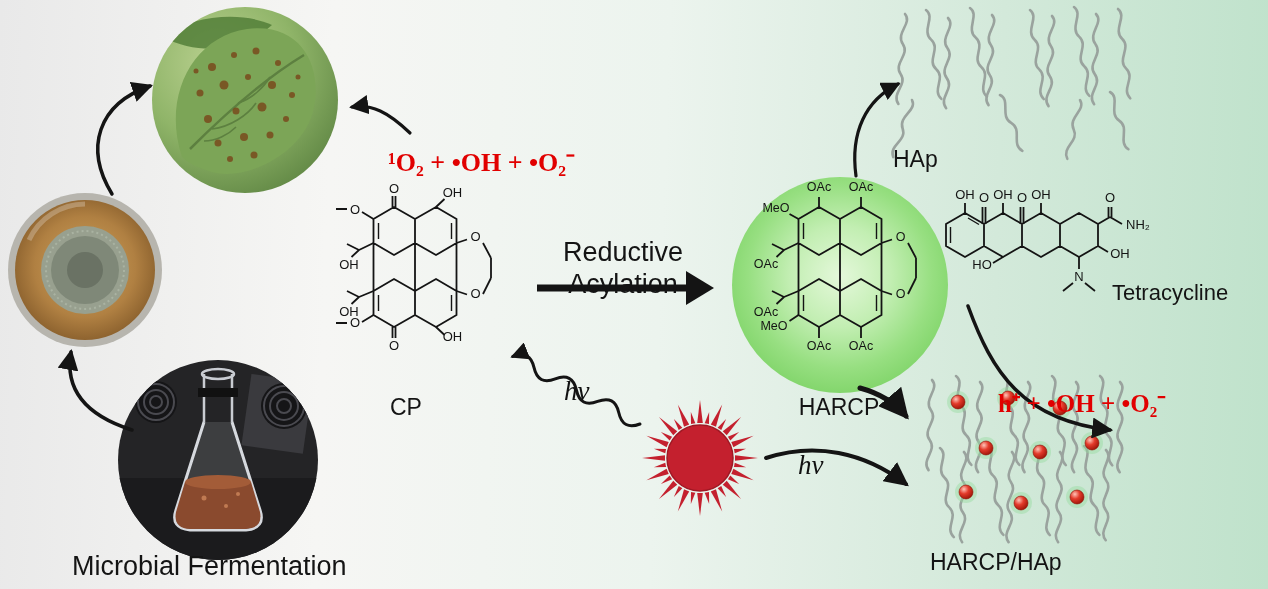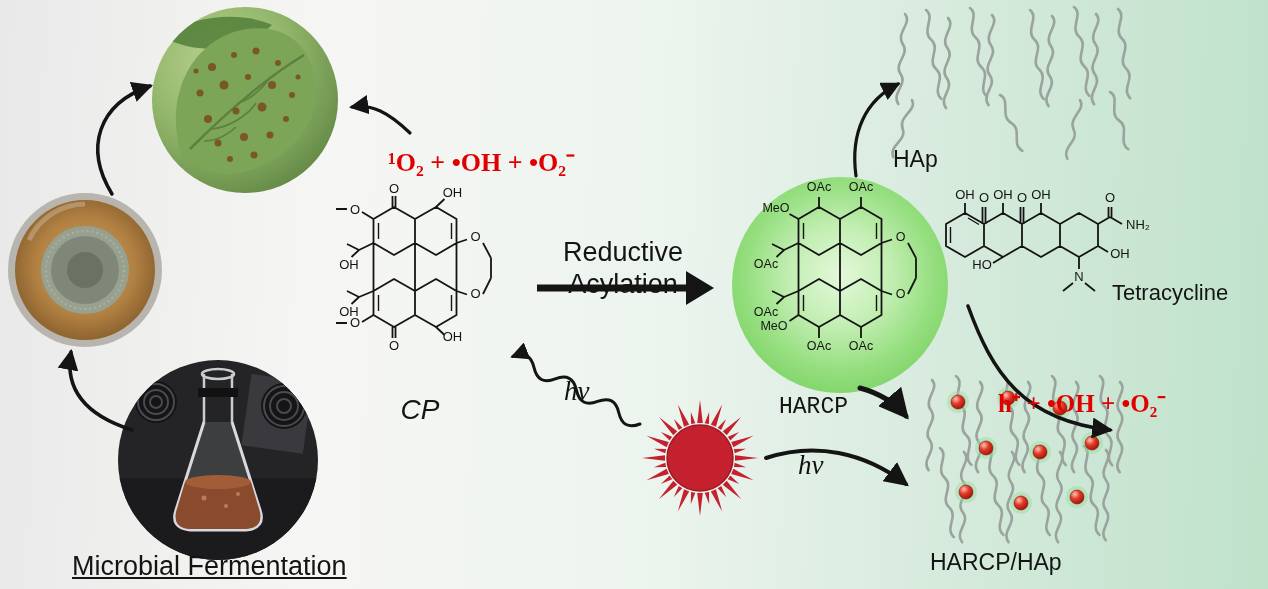--- a/index.html
+++ b/index.html
@@ -26,7 +26,7 @@
   #ros-left   { left:388px; top:104px; font-size:26px; }
   #ros-right  { left:998px; top:346px; font-size:25px; }
   #reaction   { left:542px; top:197px; width:162px; text-align:center; font-size:27px; line-height:1.18;margin-top:40px; }
-  #cp-label     { left:390px; top:394px; width:60px;  text-align:center; font-size:28px;font-style:italic; }
+  #cp-label     { left:390px; top:394px; width:60px;  font-size:23px; }
   #harcp-label  { left:779px; top:394px; width:120px; font-size:23px;font-family:Liberation Mono, monospace; }
   #hap-label    { left:893px; top:146px; font-size:23px; }
   #tc-label     { left:1112px; top:280px; font-size:22px; }

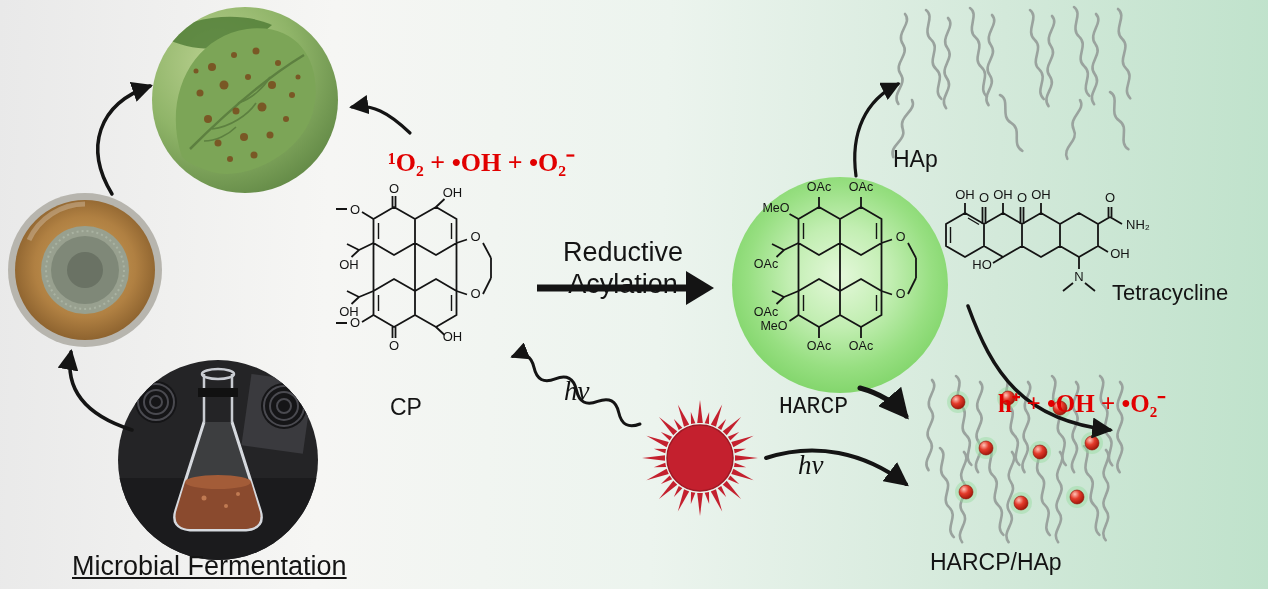--- a/index.html
+++ b/index.html
@@ -27,7 +27,7 @@
   #ros-right  { left:998px; top:346px; font-size:25px; }
   #reaction   { left:542px; top:197px; width:162px; text-align:center; font-size:27px; line-height:1.18;margin-top:40px; }
   #cp-label     { left:390px; top:394px; width:60px;  font-size:23px; }
-  #harcp-label  { left:779px; top:394px; width:120px; font-size:23px;font-family:Liberation Mono, monospace; }
+  #harcp-label  { left:779px; top:394px; width:120px; text-align:center; font-size:23px; }
   #hap-label    { left:893px; top:146px; font-size:23px; }
   #tc-label     { left:1112px; top:280px; font-size:22px; }
   #degradation  { left:1122px; top:408px; width:146px; text-align:center; font-size:22px; line-height:1.25; }

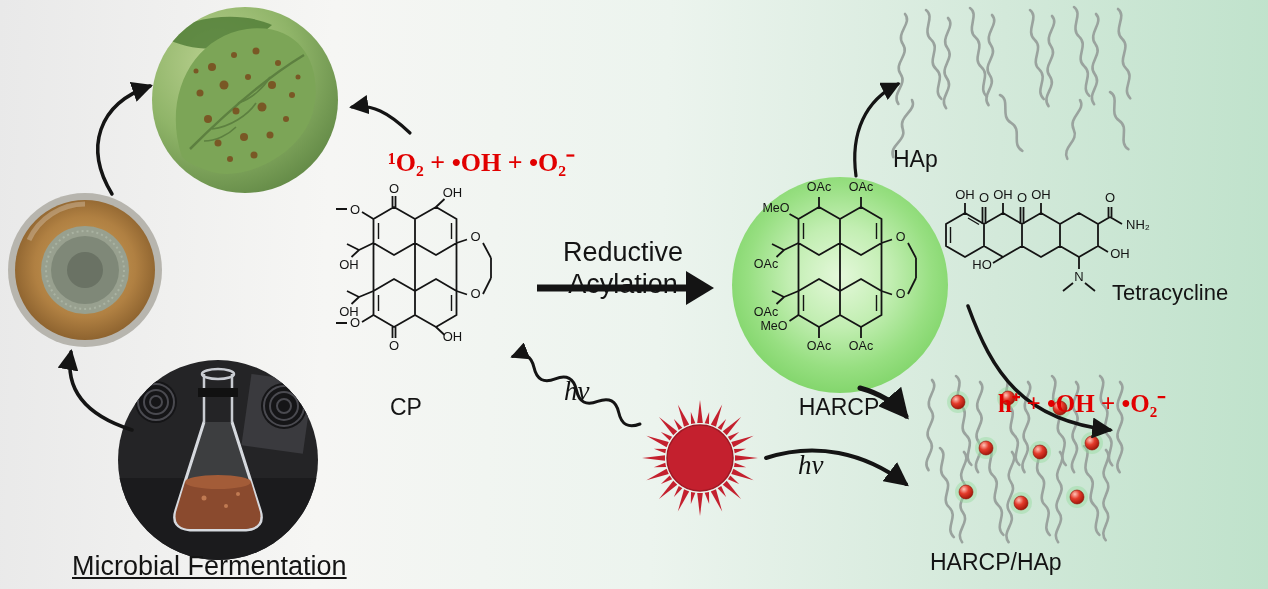--- a/index.html
+++ b/index.html
@@ -32,7 +32,7 @@
   #tc-label     { left:1112px; top:280px; font-size:22px; }
   #degradation  { left:1122px; top:408px; width:146px; text-align:center; font-size:22px; line-height:1.25; }
   #composite-label { left:930px; top:549px; width:170px; text-align:left; font-size:23px; }
-  #microbial    { left:72px; top:551px; font-size:27px;text-decoration:underline; }
+  #microbial    { left:72px; top:551px; font-size:27px; }
   #hv1 { left:564px; top:376px; }
   #hv2 { left:798px; top:450px; }
 </style>

